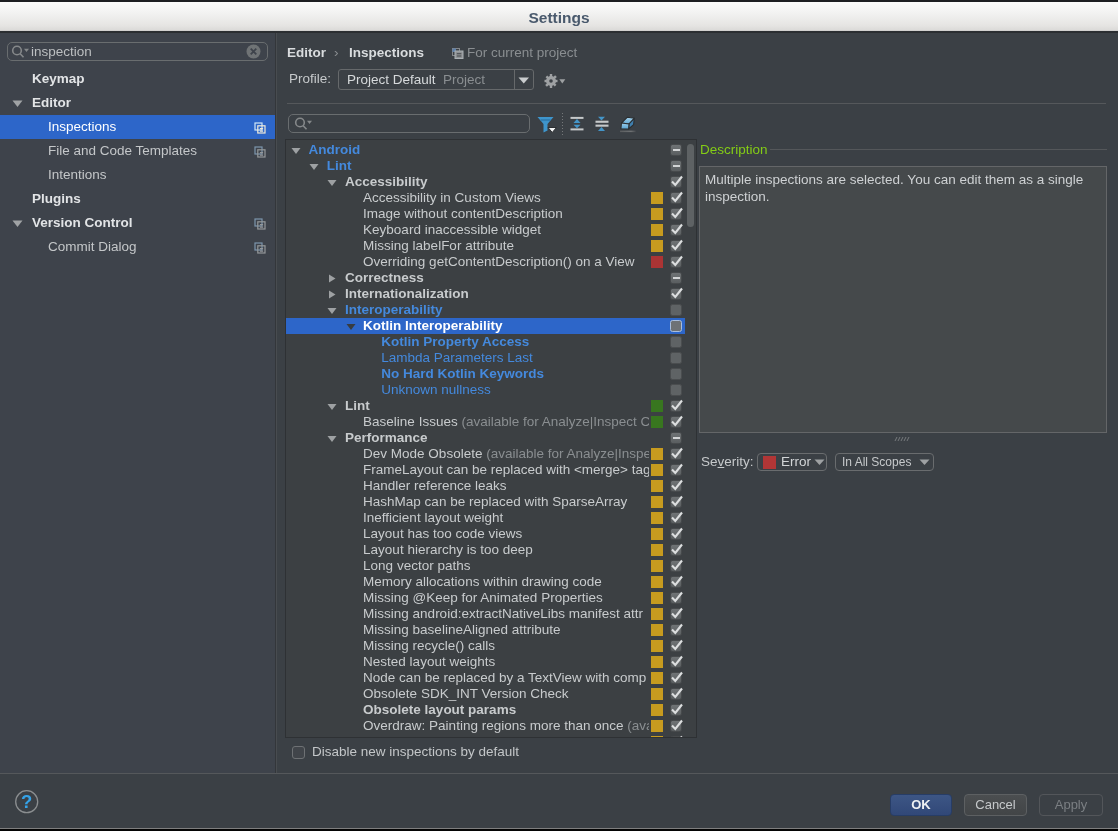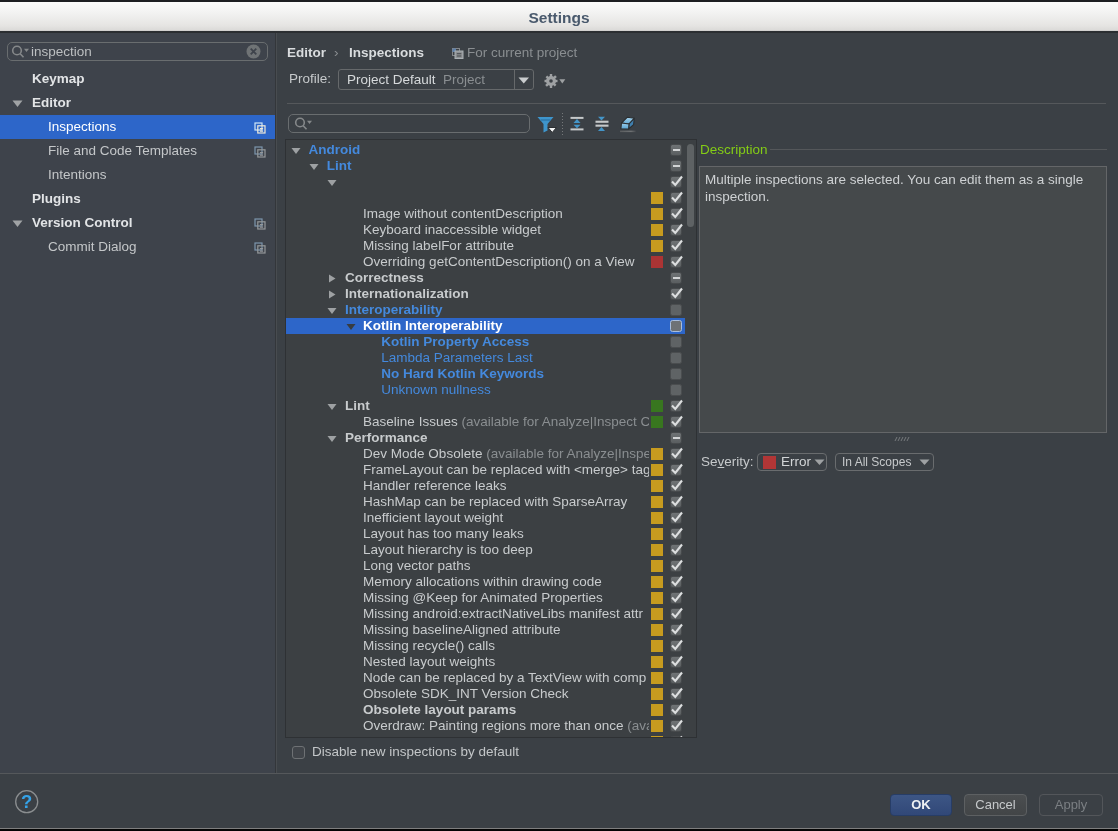--- a/index.html
+++ b/index.html
@@ -190,6 +190,7 @@
 <svg class="ar" style="left:41.4px;top:37.5px" width="10" height="10">
       <polygon points="0.5,2 9.5,2 5,8" fill="#9ea1a3"></polygon>
     </svg>
+    <div class="rt" style="left:58.9px;top:34px;width:304.1px;font-weight:bold;color:#c8cbcd">Accessibility</div>
     <div class="cb" style="left:384px;top:36px"></div>
     <svg class="cbm" style="left:383px;top:33px" width="15" height="15">
       <polyline points="3,8.5 6.3,12 13,3.5" fill="none" stroke="#dcdedf" stroke-width="2.1"></polyline>

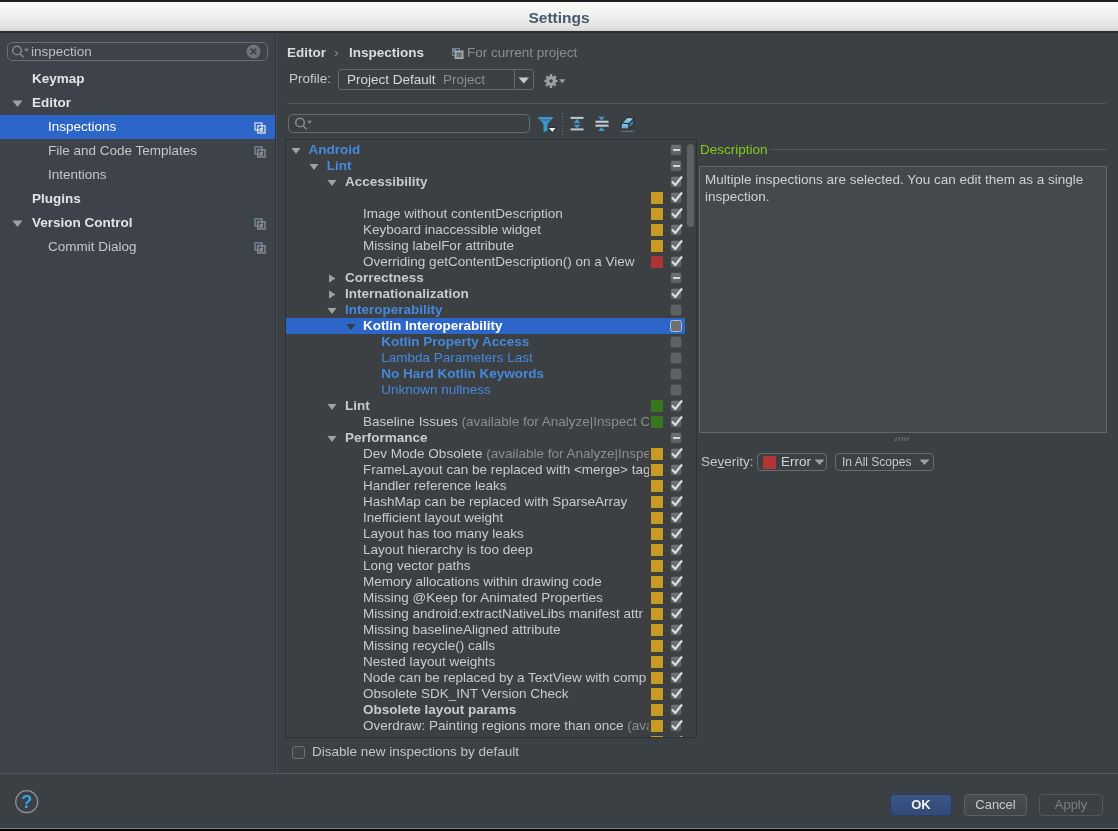--- a/index.html
+++ b/index.html
@@ -195,6 +195,7 @@
     <svg class="cbm" style="left:383px;top:33px" width="15" height="15">
       <polyline points="3,8.5 6.3,12 13,3.5" fill="none" stroke="#dcdedf" stroke-width="2.1"></polyline>
     </svg>
+<div class="rt" style="left:77.1px;top:50px;width:285.9px;font-weight:normal;color:#c8cbcd">Accessibility in Custom Views</div>
     <div style="position:absolute;left:365px;top:52px;width:12px;height:12px;background:#c79b1f"></div>
     <div class="cb" style="left:384px;top:52px"></div>
     <svg class="cbm" style="left:383px;top:49px" width="15" height="15">

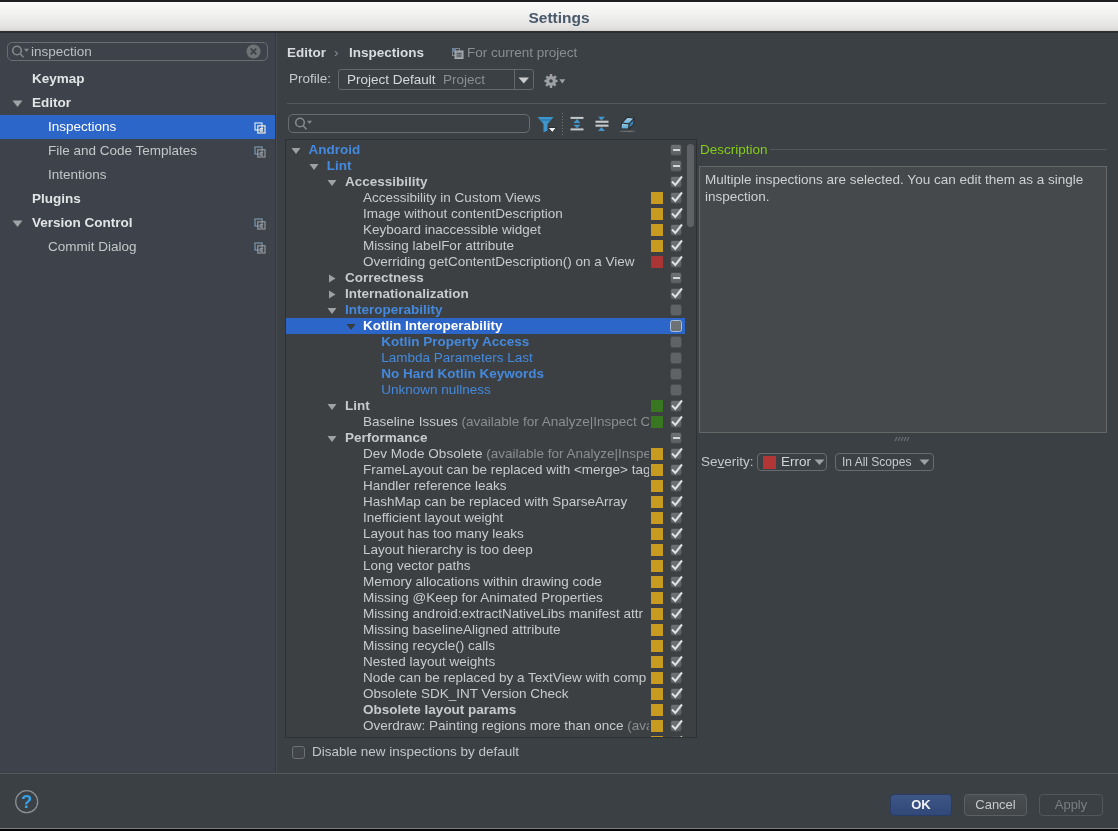--- a/index.html
+++ b/index.html
@@ -309,7 +309,7 @@
     <svg class="cbm" style="left:383px;top:369px" width="15" height="15">
       <polyline points="3,8.5 6.3,12 13,3.5" fill="none" stroke="#dcdedf" stroke-width="2.1"></polyline>
     </svg>
-<div class="rt" style="left:77.1px;top:386px;width:285.9px;font-weight:normal;color:#c8cbcd">Layout has too many leaks</div>
+<div class="rt" style="left:77.1px;top:386px;width:285.9px;font-weight:normal;color:#c8cbcd">Layout has too code views</div>
     <div style="position:absolute;left:365px;top:388px;width:12px;height:12px;background:#c79b1f"></div>
     <div class="cb" style="left:384px;top:388px"></div>
     <svg class="cbm" style="left:383px;top:385px" width="15" height="15">

